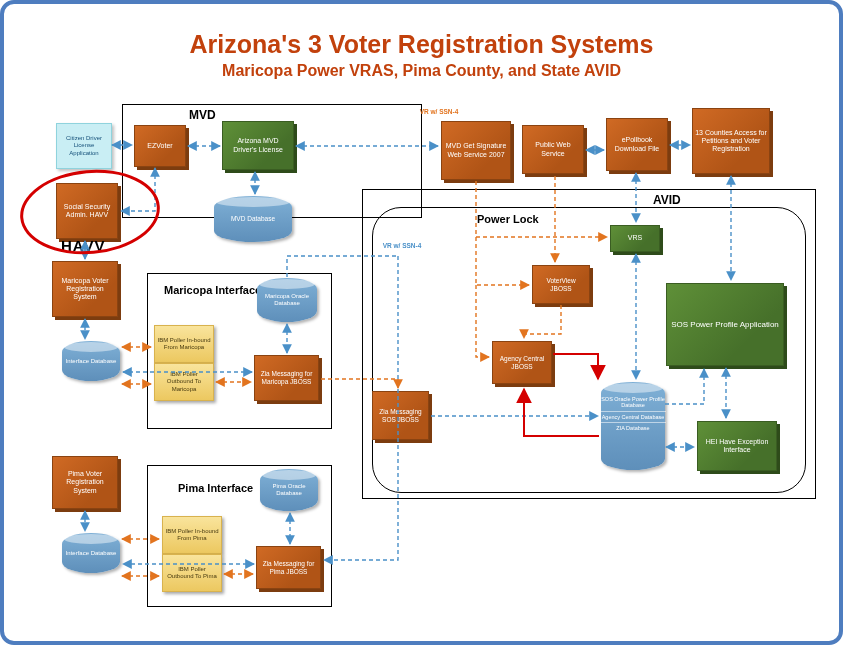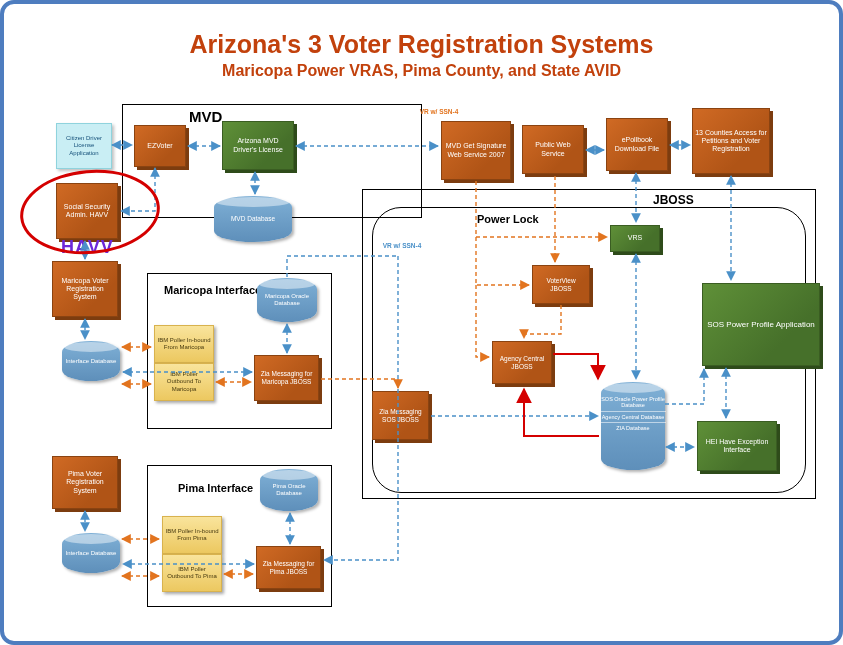--- a/index.html
+++ b/index.html
@@ -62,7 +62,7 @@
   .p-dbstack{left:597px;top:378px;width:64px;height:88px;}
   .p-hei{left:693px;top:417px;width:80px;height:50px;}
   .p-ziasos{left:368px;top:387px;width:57px;height:49px;}
-  .lbl-mvd{left:66px;top:3px;font-size:15px;}
+  .lbl-mvd{left:66px;top:3px;font-size:12px;}
   .lbl-mar{left:16px;top:10px;font-size:11px;}
   .lbl-vras{left:24px;top:27px;font-size:11px;margin-top:45px;}
   .lbl-pima{left:30px;top:16px;font-size:11px;}

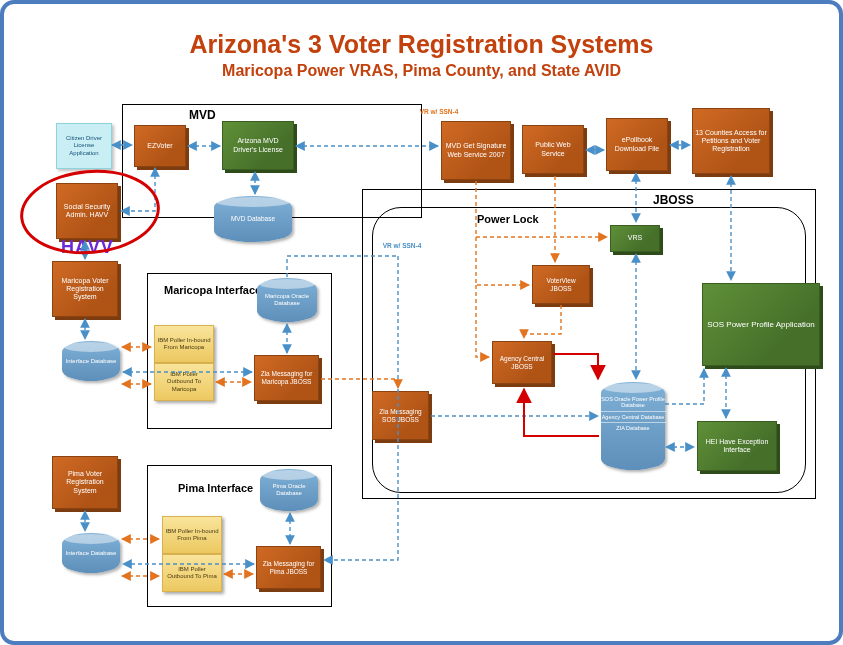--- a/index.html
+++ b/index.html
@@ -88,7 +88,7 @@
     <div class="grp-label lbl-pima">Pima Interface</div>
   </div>
   <div class="abs grp g-avid">
-    <div class="grp-label lbl-avid">JBOSS</div>
+    <div class="grp-label lbl-avid">AVID</div>
   </div>
   <div class="abs grp g-plock">
     <div class="grp-label lbl-plock">Power Lock</div>

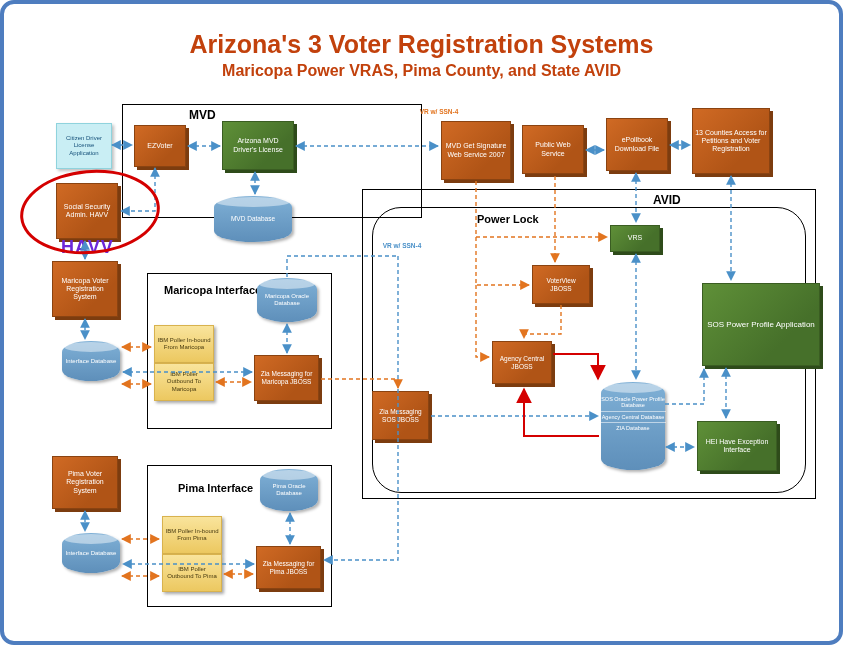--- a/index.html
+++ b/index.html
@@ -36,7 +36,7 @@
   .p-mvddb{left:210px;top:192px;width:78px;height:46px;}
   .p-ssa{left:52px;top:179px;width:62px;height:56px;}
   .p-redcirc{left:16px;top:166px;width:140px;height:84px;}
-  .p-havv{left:57px;top:233px;font-size:18px;color:#6d28d9;letter-spacing:1px;}
+  .p-havv{left:57px;top:233px;font-size:15px;color:#000000;letter-spacing:1px;}
   .p-marvrs{left:48px;top:257px;width:66px;height:56px;}
   .p-maridb{left:58px;top:337px;width:58px;height:40px;}
   .p-maroracle{left:253px;top:274px;width:60px;height:44px;}

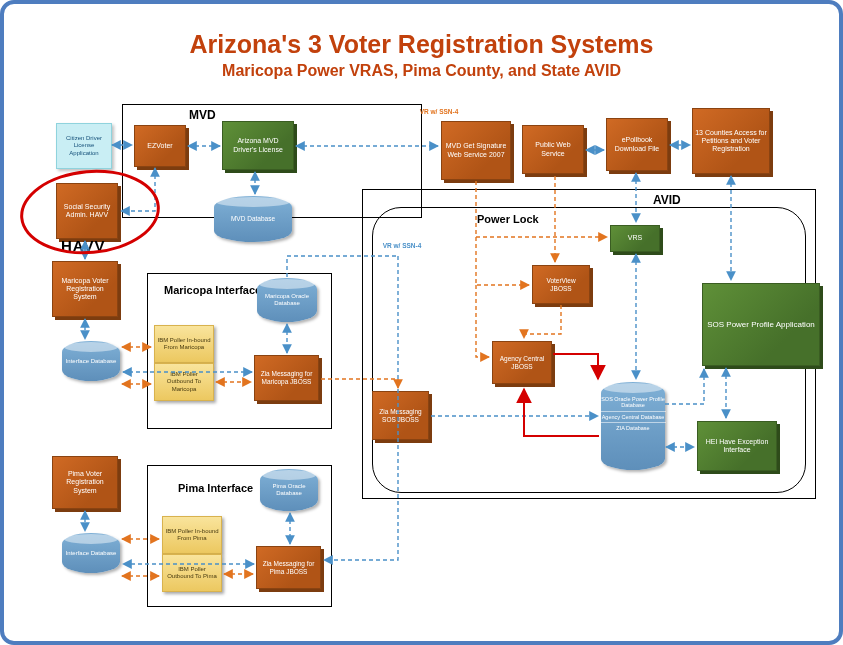--- a/index.html
+++ b/index.html
@@ -57,7 +57,7 @@
   .p-vrssn-left{left:370px;top:238px;width:56px;color:#4a90c8;text-align:center;}
   .p-vrs{left:606px;top:221px;width:50px;height:27px;}
   .p-voterview{left:528px;top:261px;width:58px;height:39px;}
-  .p-sosapp{left:662px;top:279px;width:118px;height:83px;margin-left:36px;}
+  .p-sosapp{left:662px;top:279px;width:118px;height:83px;}
   .p-agency{left:488px;top:337px;width:60px;height:43px;}
   .p-dbstack{left:597px;top:378px;width:64px;height:88px;}
   .p-hei{left:693px;top:417px;width:80px;height:50px;}

